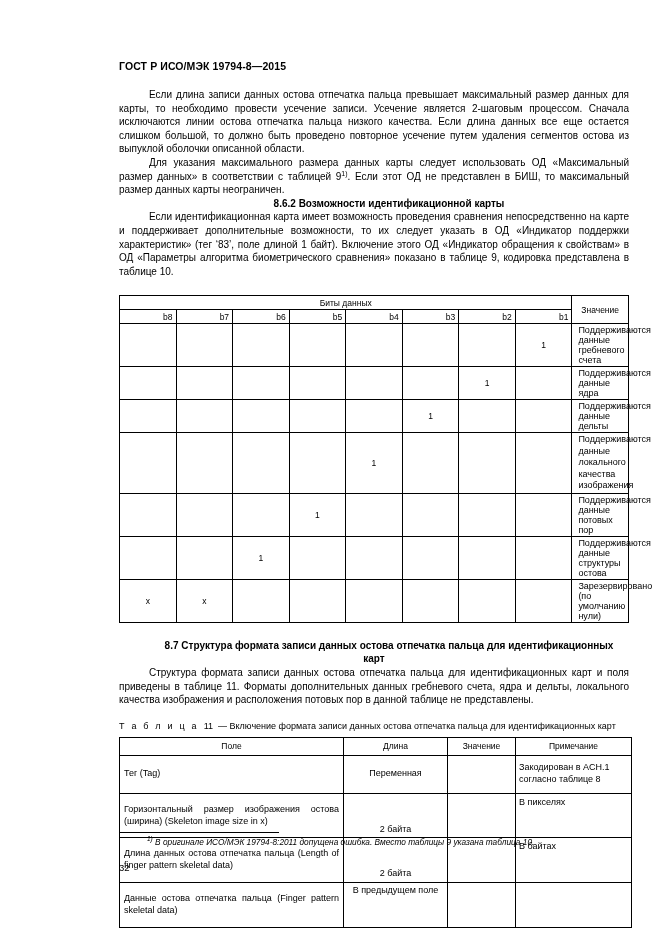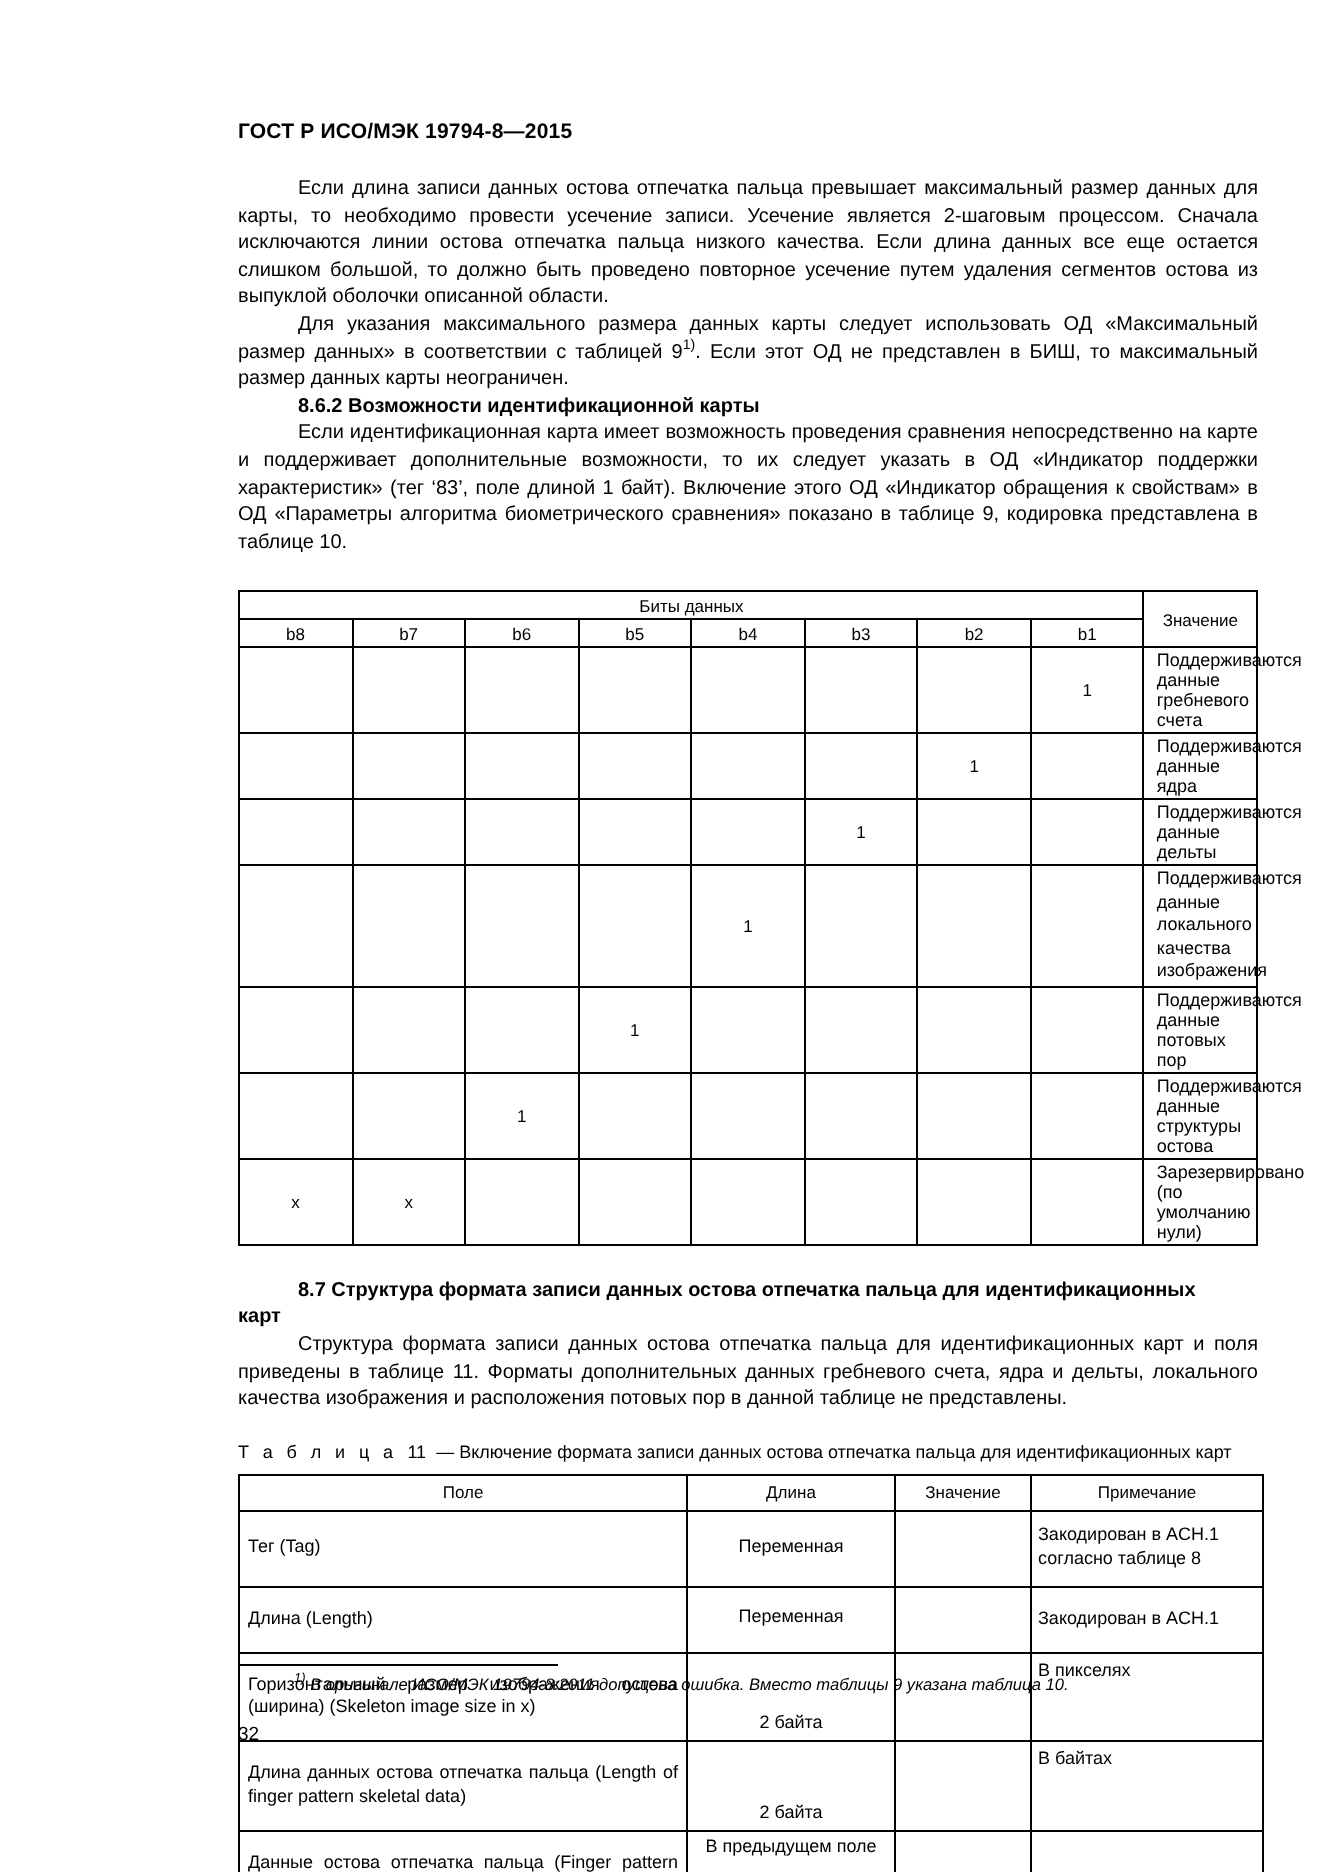--- a/index.html
+++ b/index.html
@@ -54,7 +54,7 @@
     line-height: 13.6px;
     margin: 0;
     text-indent: 30px;
-    text-align: left;
+    text-align: center;
   }
 
   sup.fn {

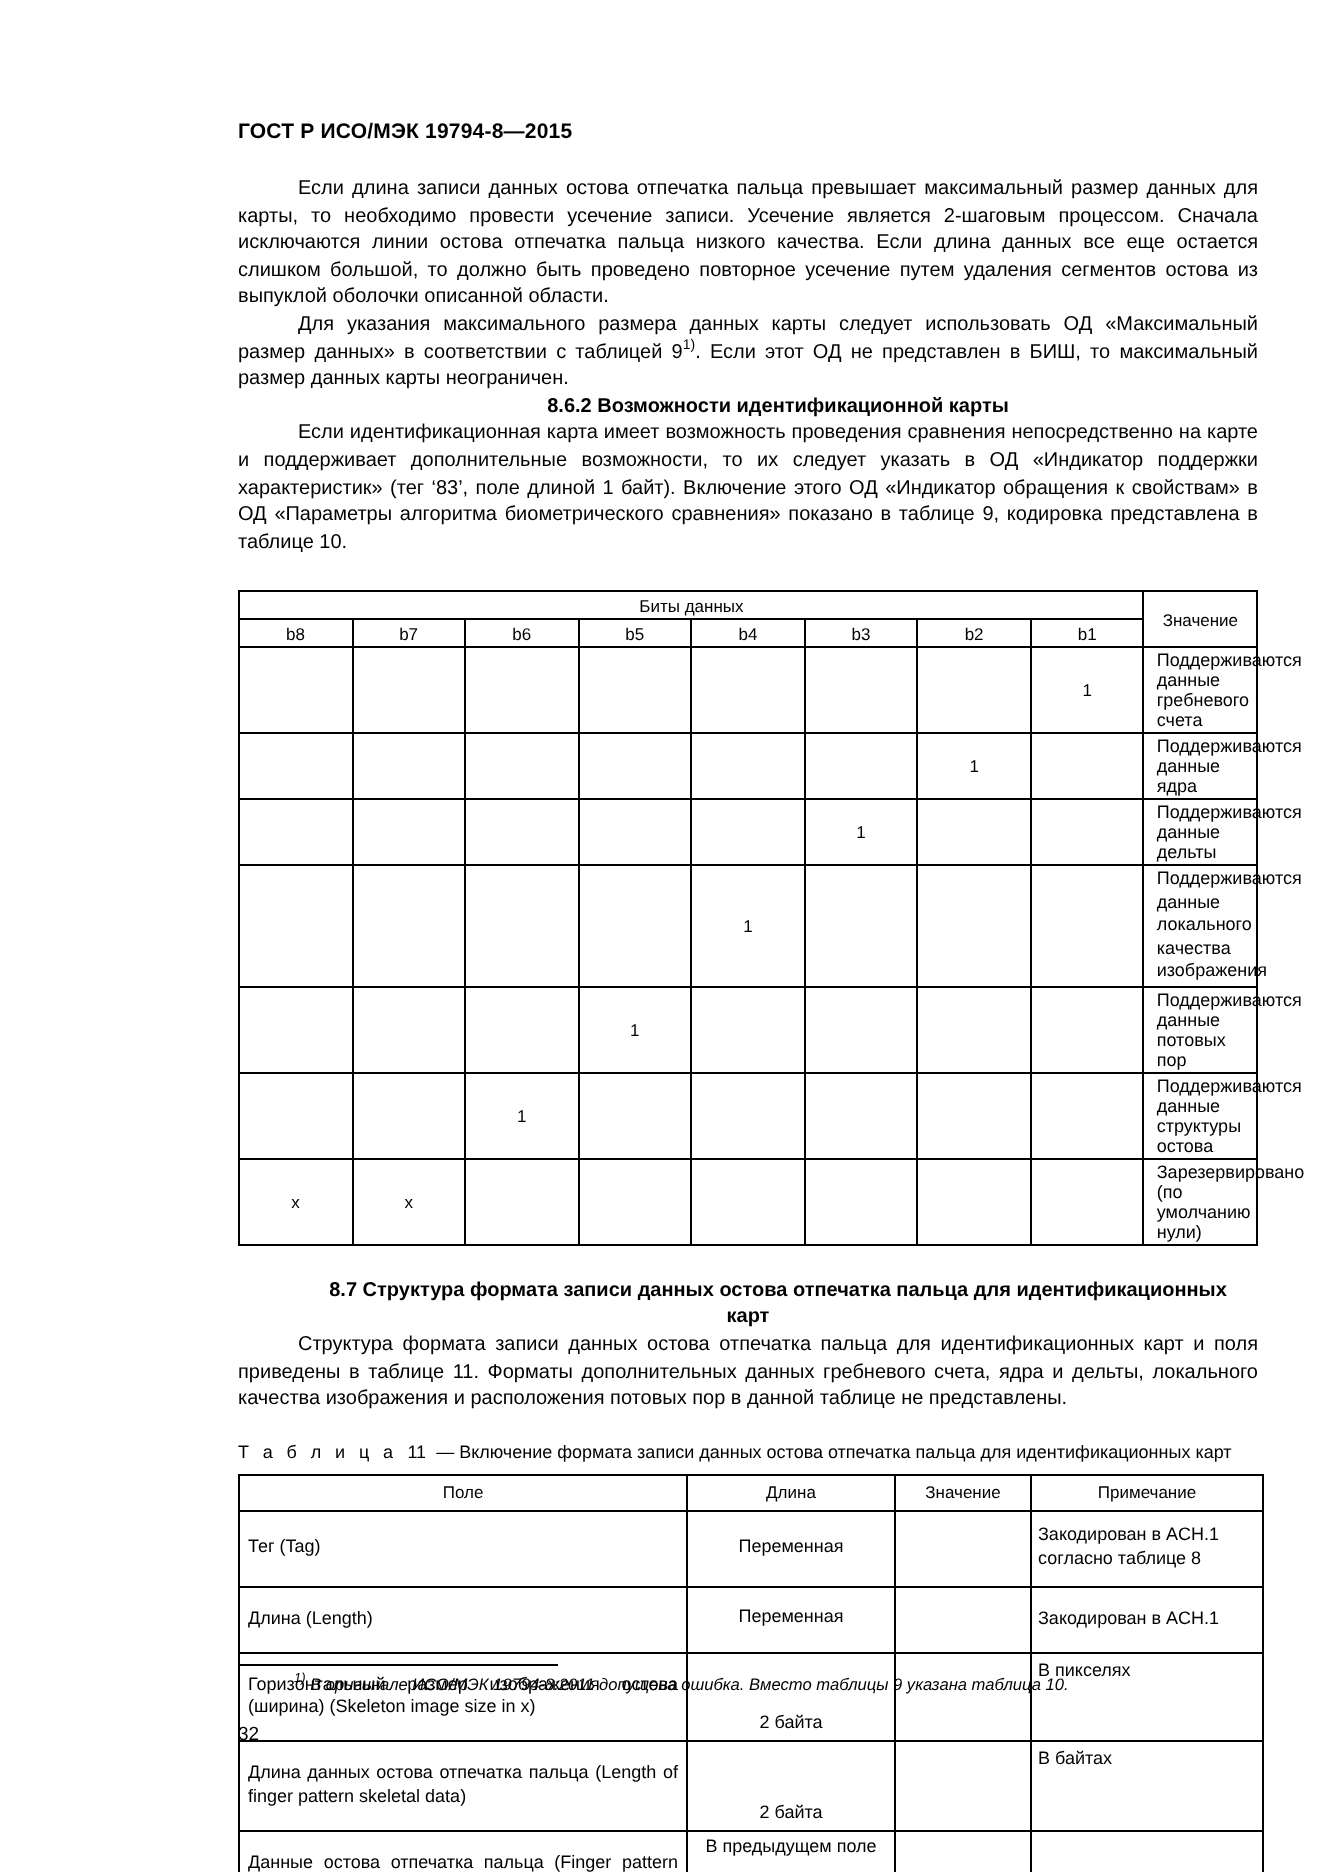--- a/index.html
+++ b/index.html
@@ -89,7 +89,7 @@
   .t10 { width: 512px; margin-top: 5px; }
   .t10 td, .t10 th { height: 11px; }
   .t10 .bitcol { width: 27px; text-align: center; font-size: 8.5px; }
-  .t10 .bithead { text-align: center; font-size: 8.5px; }
+  .t10 .bithead { text-align: right; font-size: 8.5px; }
   .t10 .grouphead { text-align: center; font-size: 8.5px; }
   .t10 .valcell { text-align: left; padding-left: 6px; font-size: 9px; }
   .t10 tr.tall td { height: 24px; }

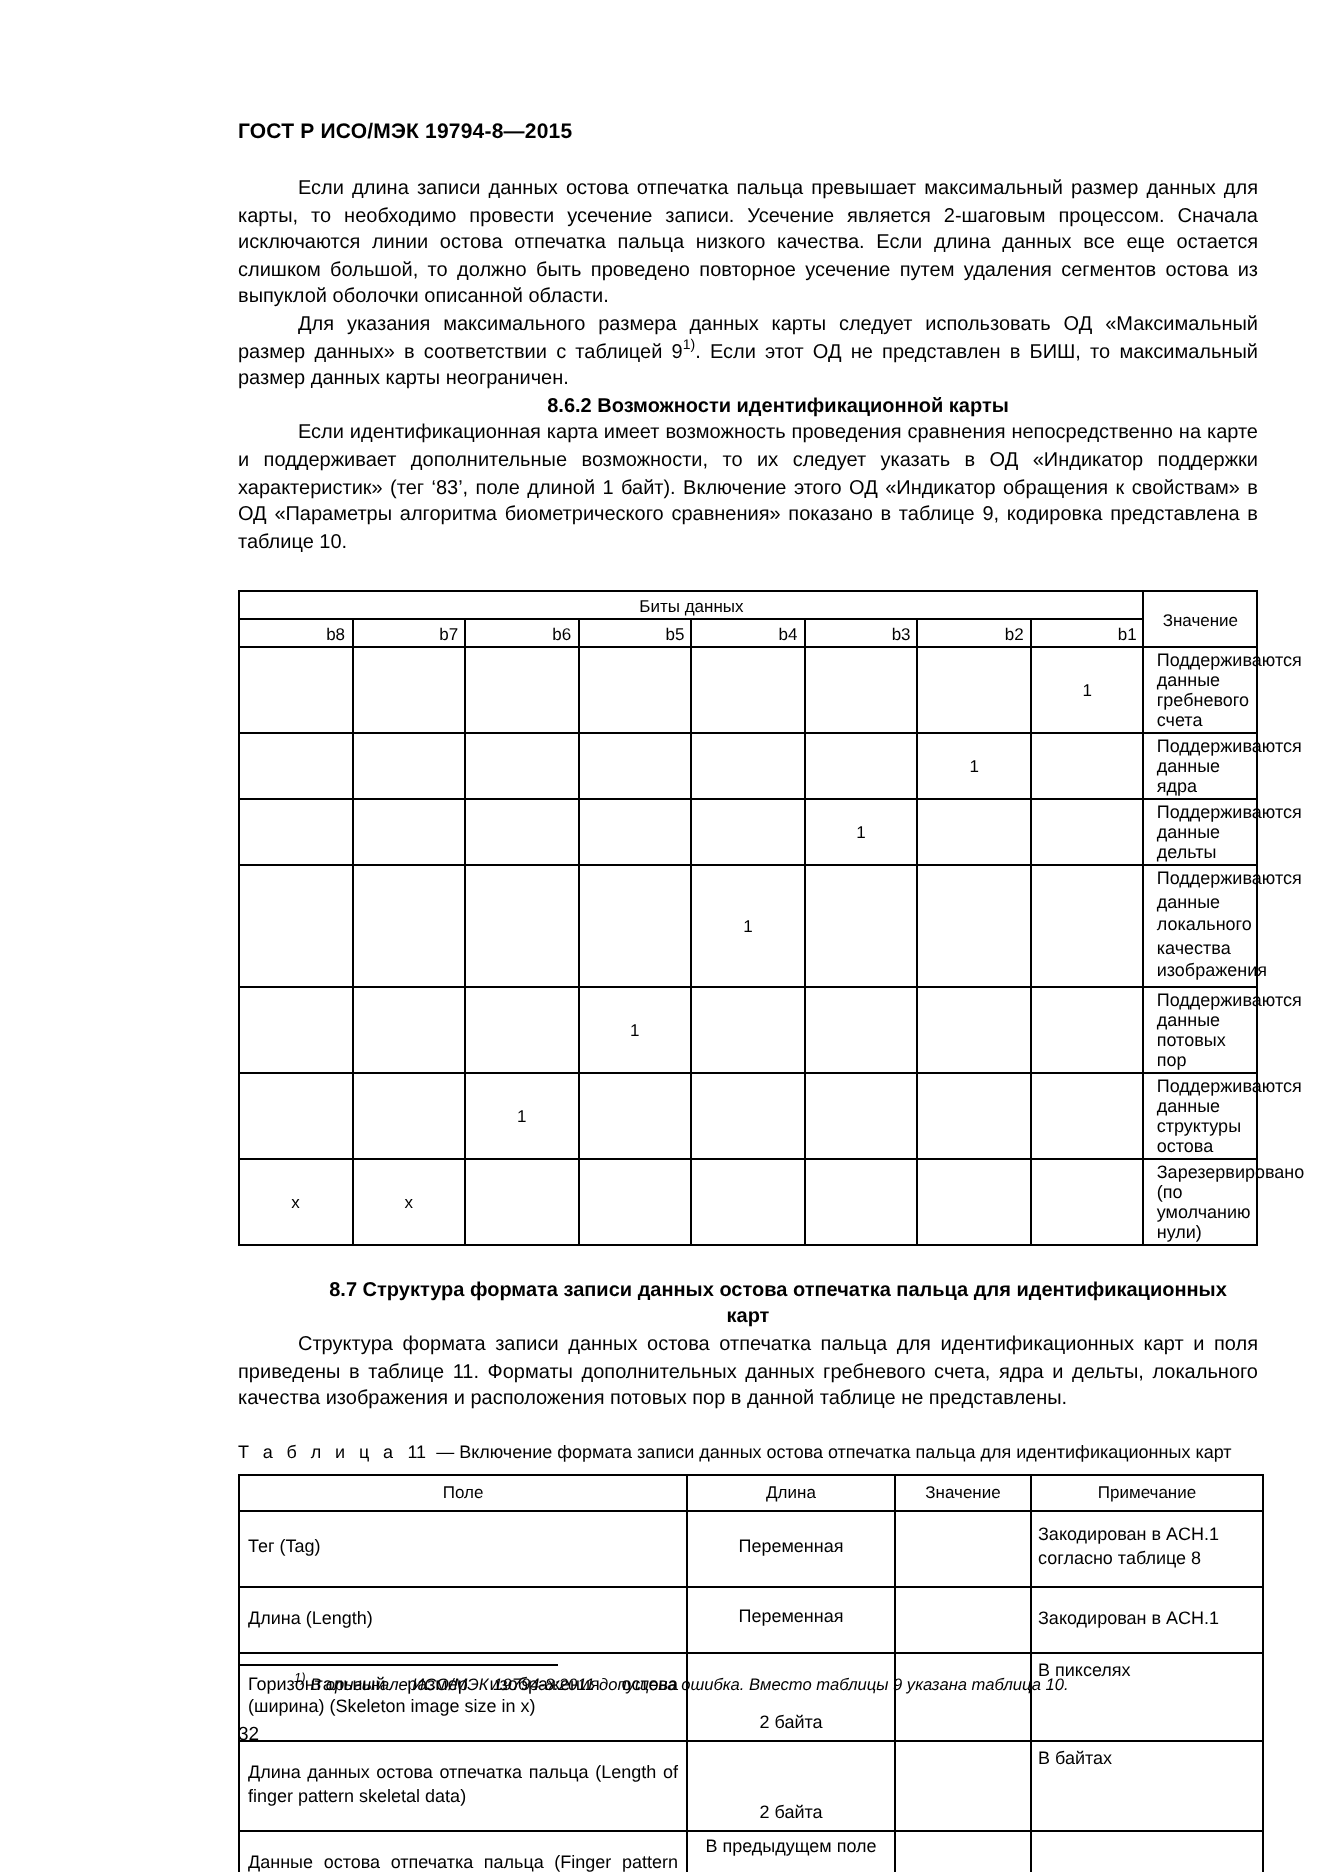--- a/index.html
+++ b/index.html
@@ -295,12 +295,6 @@
             <td class="val"></td>
             <td class="note mid">Закодирован в ACH.1<br>согласно таблице 8</td>
           </tr>
-          <tr style="height:20px">
-            <td class="field">Длина (Length)</td>
-            <td class="len mid">Переменная</td>
-            <td class="val"></td>
-            <td class="note mid">Закодирован в ACH.1</td>
-          </tr>
           <tr style="height:32px">
             <td class="field">Горизонтальный размер изображения остова (ширина) (Skeleton image size in x)</td>
             <td class="len">2 байта</td>

